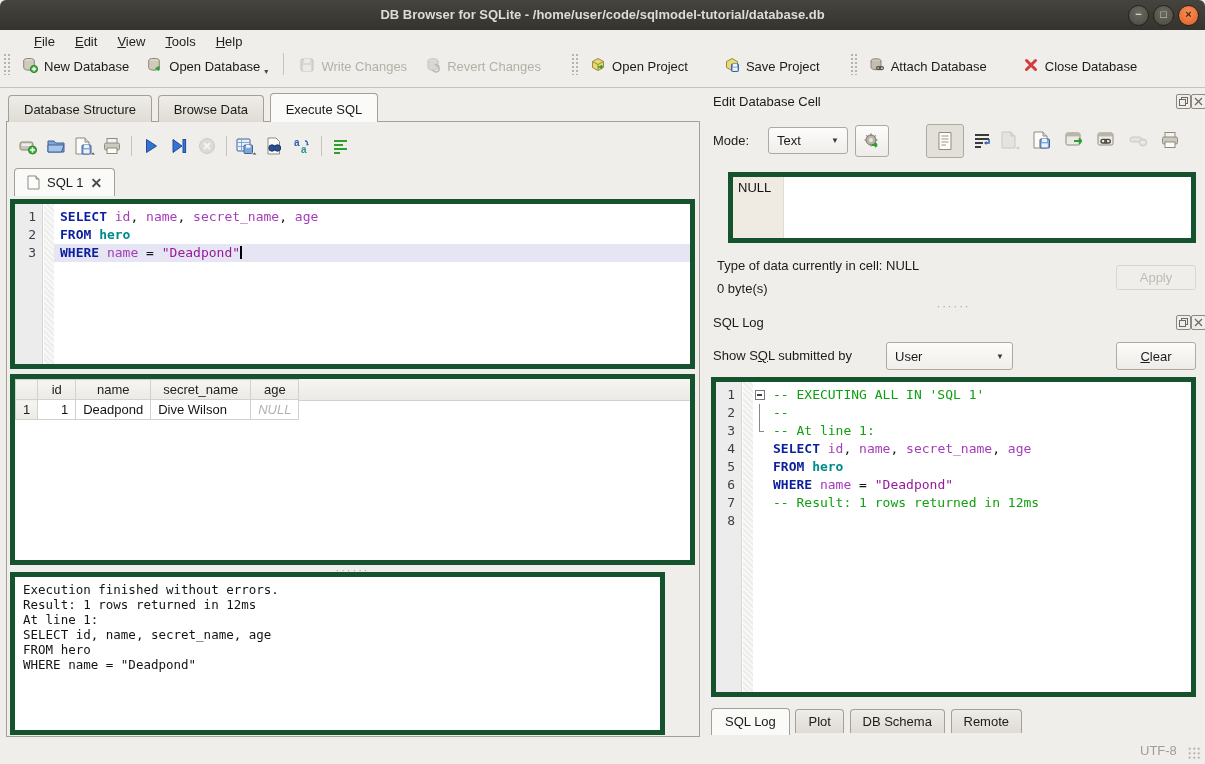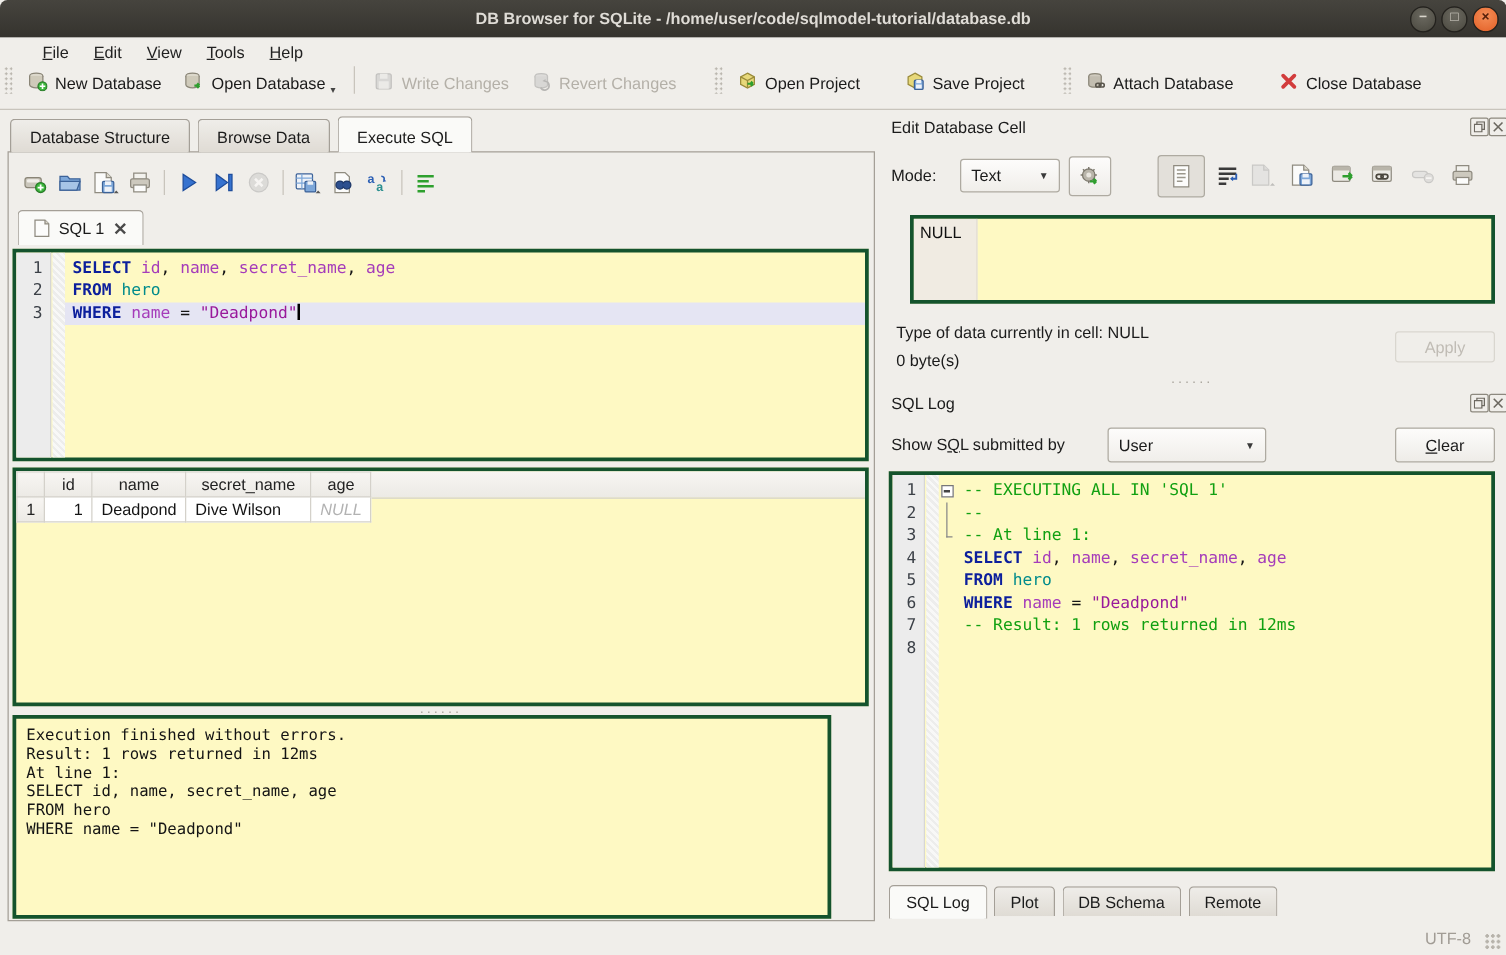--- a/index.html
+++ b/index.html
@@ -46,7 +46,7 @@
   .vsep2{width:1px;height:20px;background:#c8c4bc;margin:0 5px;display:inline-block;vertical-align:middle}
 
   
-  .editbox{background:#fef9c3;border:3px solid #14532d;box-sizing:border-box;overflow:hidden}
+  .editbox{background:#ffffff;border:5px solid #14532d;box-sizing:border-box;overflow:hidden}
   .gutter{background:#ececec;border-right:1px solid #d6d6d6;color:#3c4148;
           font-family:"DejaVu Sans Mono",monospace;font-size:13px;text-align:right;box-sizing:border-box}
   .gutter .ln{height:18px;line-height:18px;padding-right:6px}

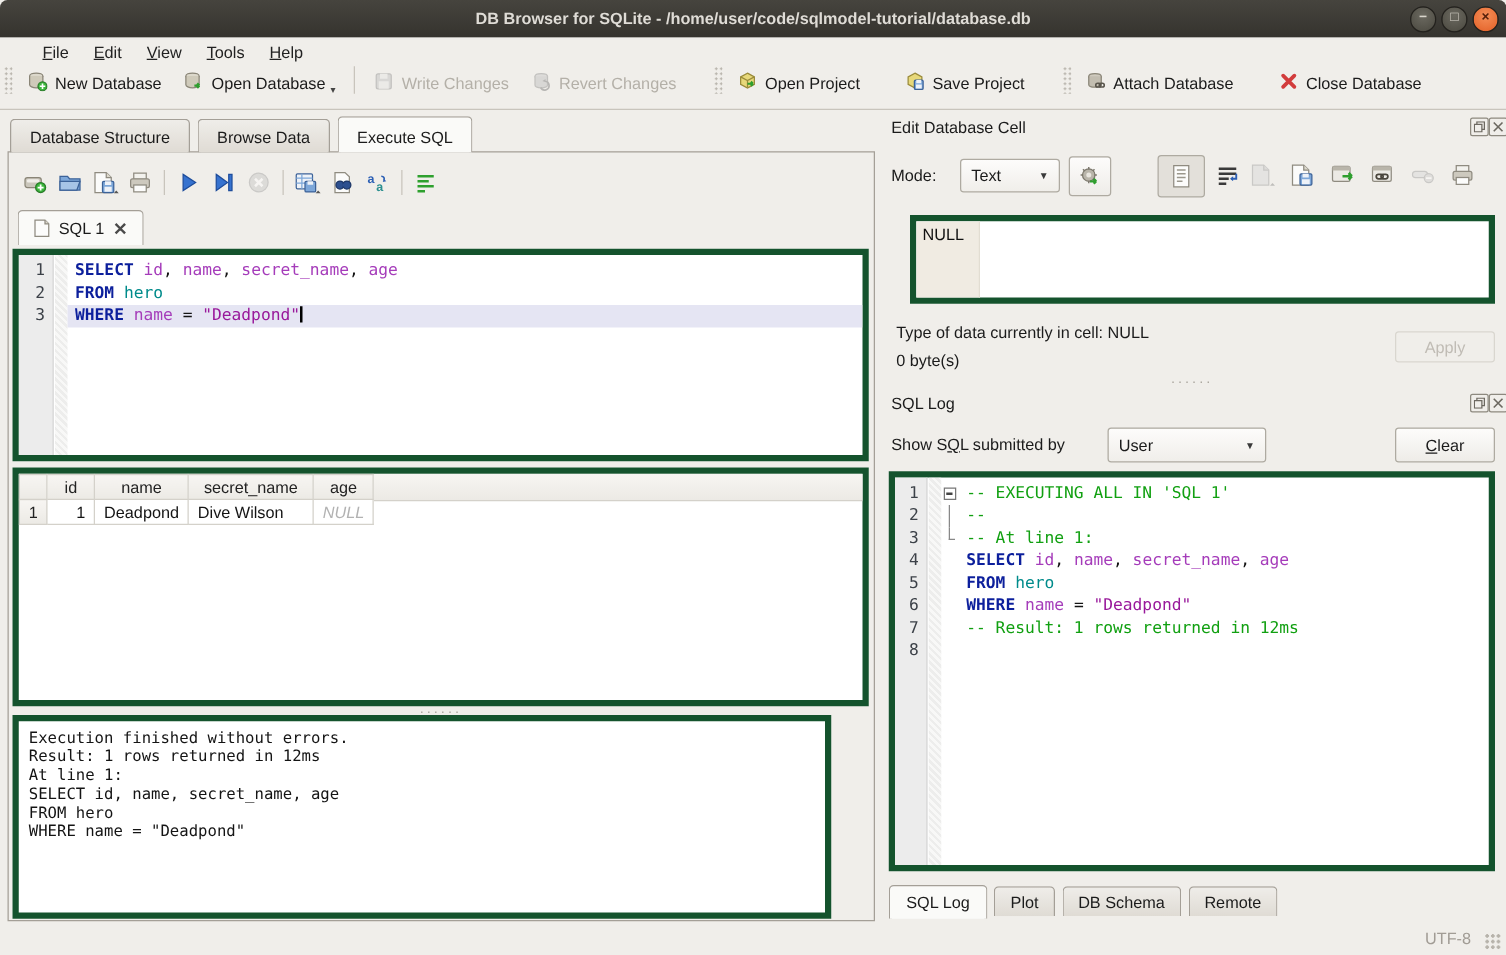--- a/index.html
+++ b/index.html
@@ -56,7 +56,7 @@
   .cl.current{background:#e5e5f3}
   .tk-kw{color:#0c1f9c;font-weight:bold}
   .tk-id{color:#a53cba}
-  .tk-tbl{color:#008b8b;font-weight:normal}
+  .tk-tbl{color:#008b8b;font-weight:bold}
   .tk-str{color:#99199b}
   .tk-com{color:#11a011}
   .tk-pl{color:#141414}

